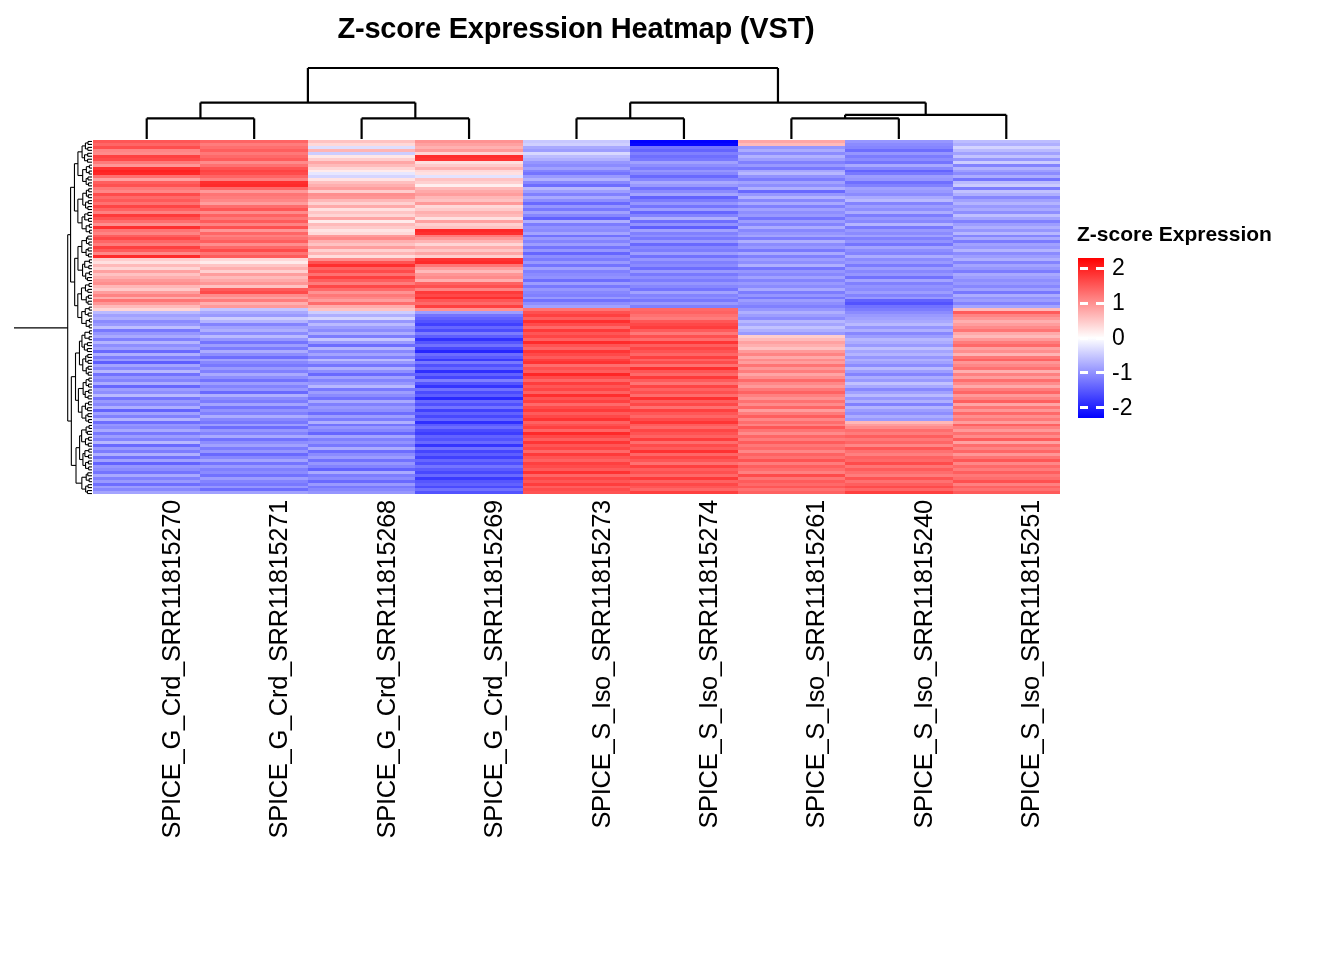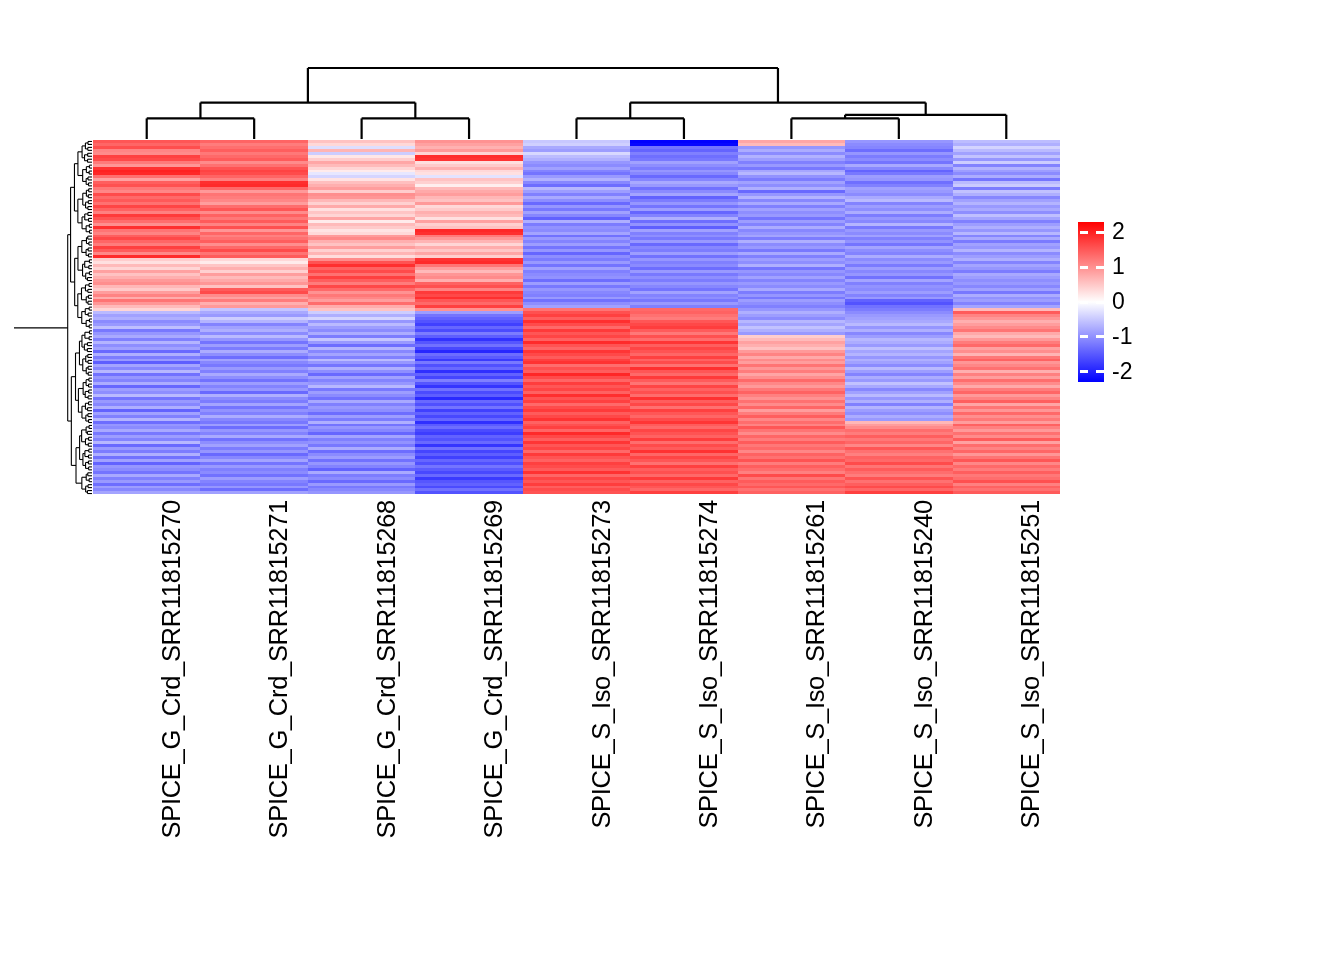--- a/index.html
+++ b/index.html
@@ -67,6 +67,7 @@
 
 <div id="root">
 
+  <div class="title">Z-score Expression Heatmap (VST)</div>
 
   <div class="dendro" style="left:93px;top:60px;">
     <svg id="col-dendro-svg" width="967" height="80" viewBox="0 0 967 80">

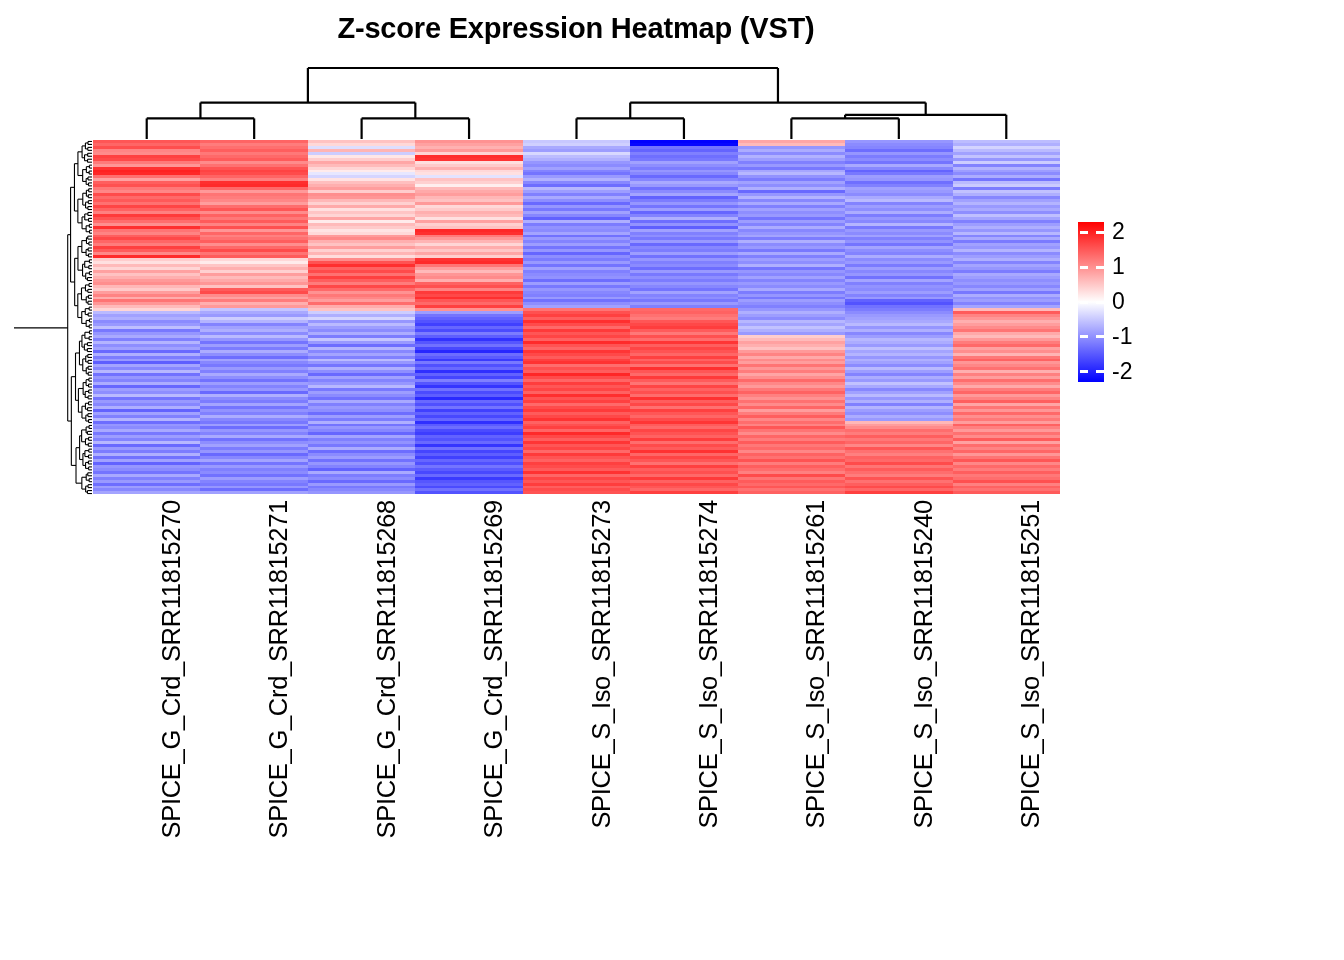--- a/index.html
+++ b/index.html
@@ -1797,6 +1797,7 @@
     </div>
 
   <div id="legend">
+    <div class="legend-title">Z-score Expression</div>
     <div class="legend-body">
       <div class="colorbar" id="colorbar" style="background: linear-gradient(rgb(255, 0, 0) 0%, rgb(255, 26, 26) 5%, rgb(255, 51, 51) 10%, rgb(255, 77, 77) 15%, rgb(255, 102, 102) 20%, rgb(255, 128, 128) 25%, rgb(255, 153, 153) 30%, rgb(255, 179, 179) 35%, rgb(255, 204, 204) 40%, rgb(255, 230, 230) 45%, rgb(255, 255, 255) 50%, rgb(230, 230, 255) 55%, rgb(204, 204, 255) 60%, rgb(179, 179, 255) 65%, rgb(153, 153, 255) 70%, rgb(128, 128, 255) 75%, rgb(102, 102, 255) 80%, rgb(77, 77, 255) 85%, rgb(51, 51, 255) 90%, rgb(26, 26, 255) 95%, rgb(0, 0, 255) 100%);">
           <div class="cb-tick left" style="top: 8.93478px;"></div>

